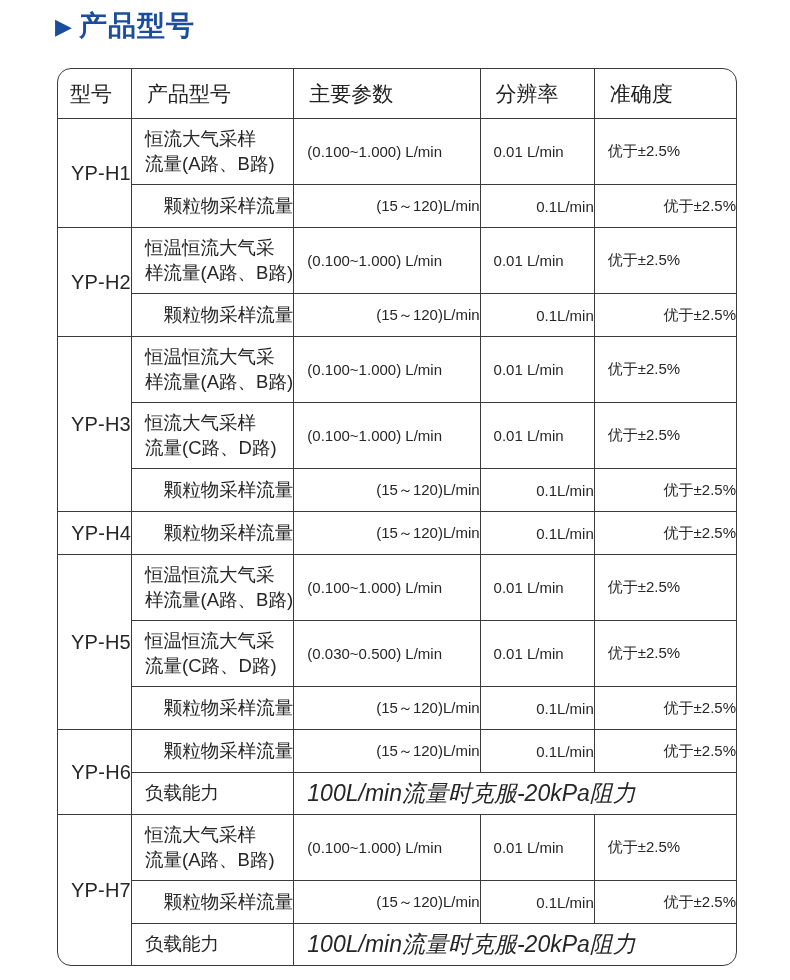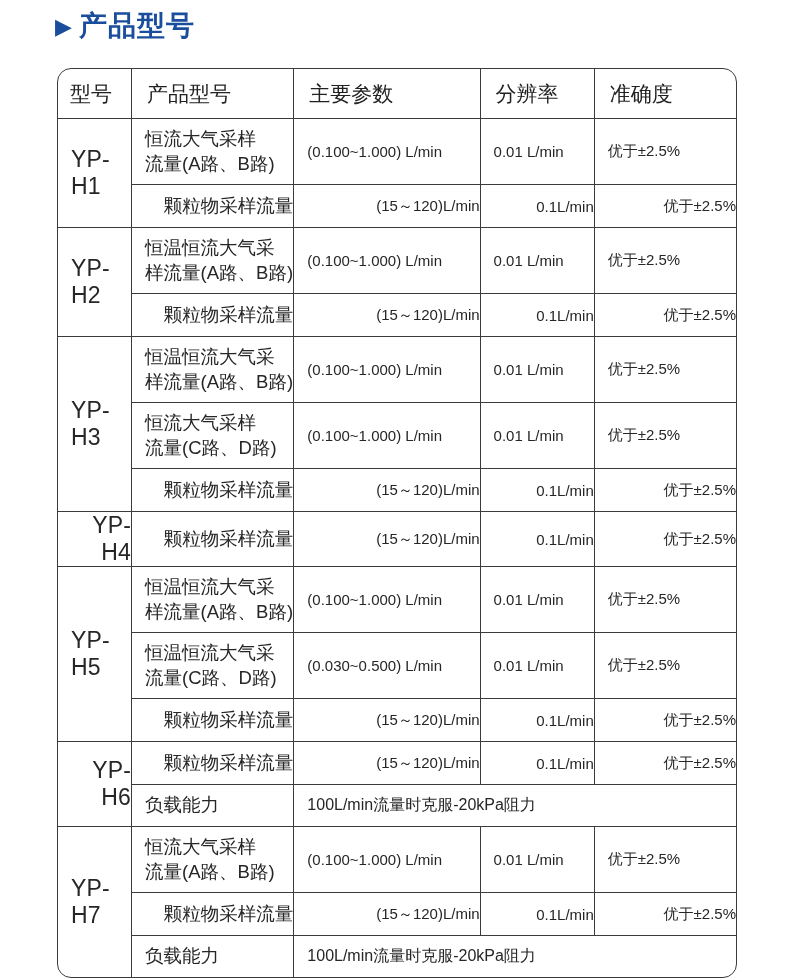--- a/index.html
+++ b/index.html
@@ -75,7 +75,7 @@
   tr.hdr th.h-model { padding-left: 12px; }
 
   td.model {
-    font-size: 23px;
+    font-size: 20px;
     padding-left: 7px;
     letter-spacing: 0.2px;
   }

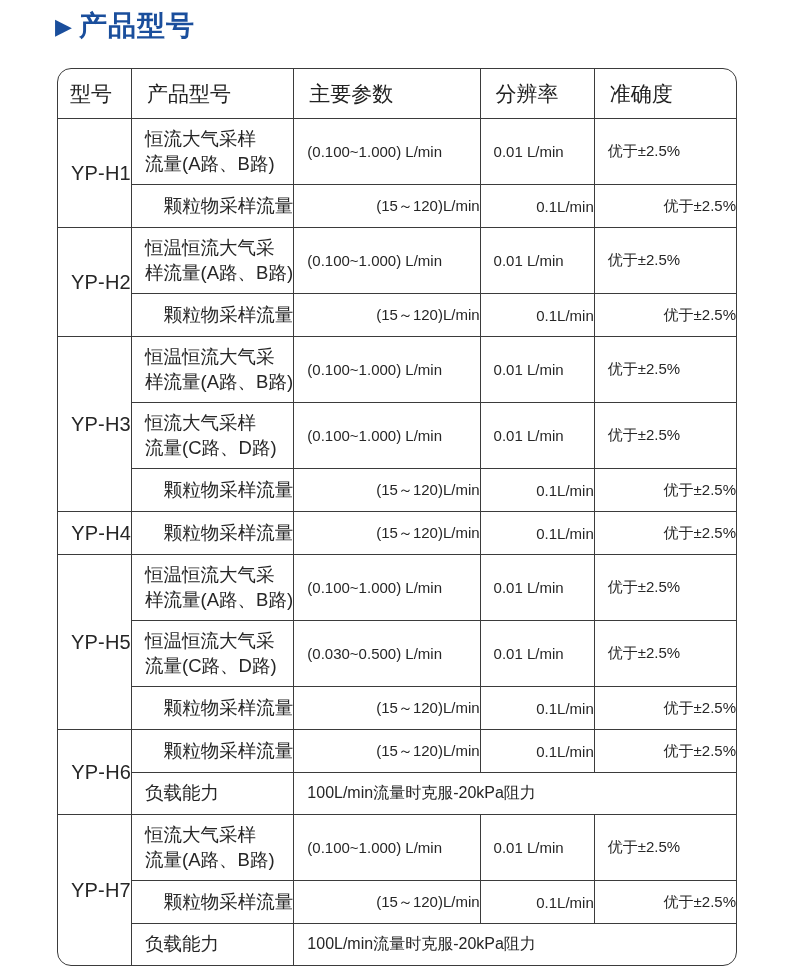--- a/index.html
+++ b/index.html
@@ -89,7 +89,8 @@
     font-size: 15px;
   }
   td.load-val {
-    font-size: 16px;
+    font-size: 23px;
+    font-style: italic;
   }
   tr.r-single td { height: 42px; text-align: right; }
   tr.r-double td { height: 65px; }

